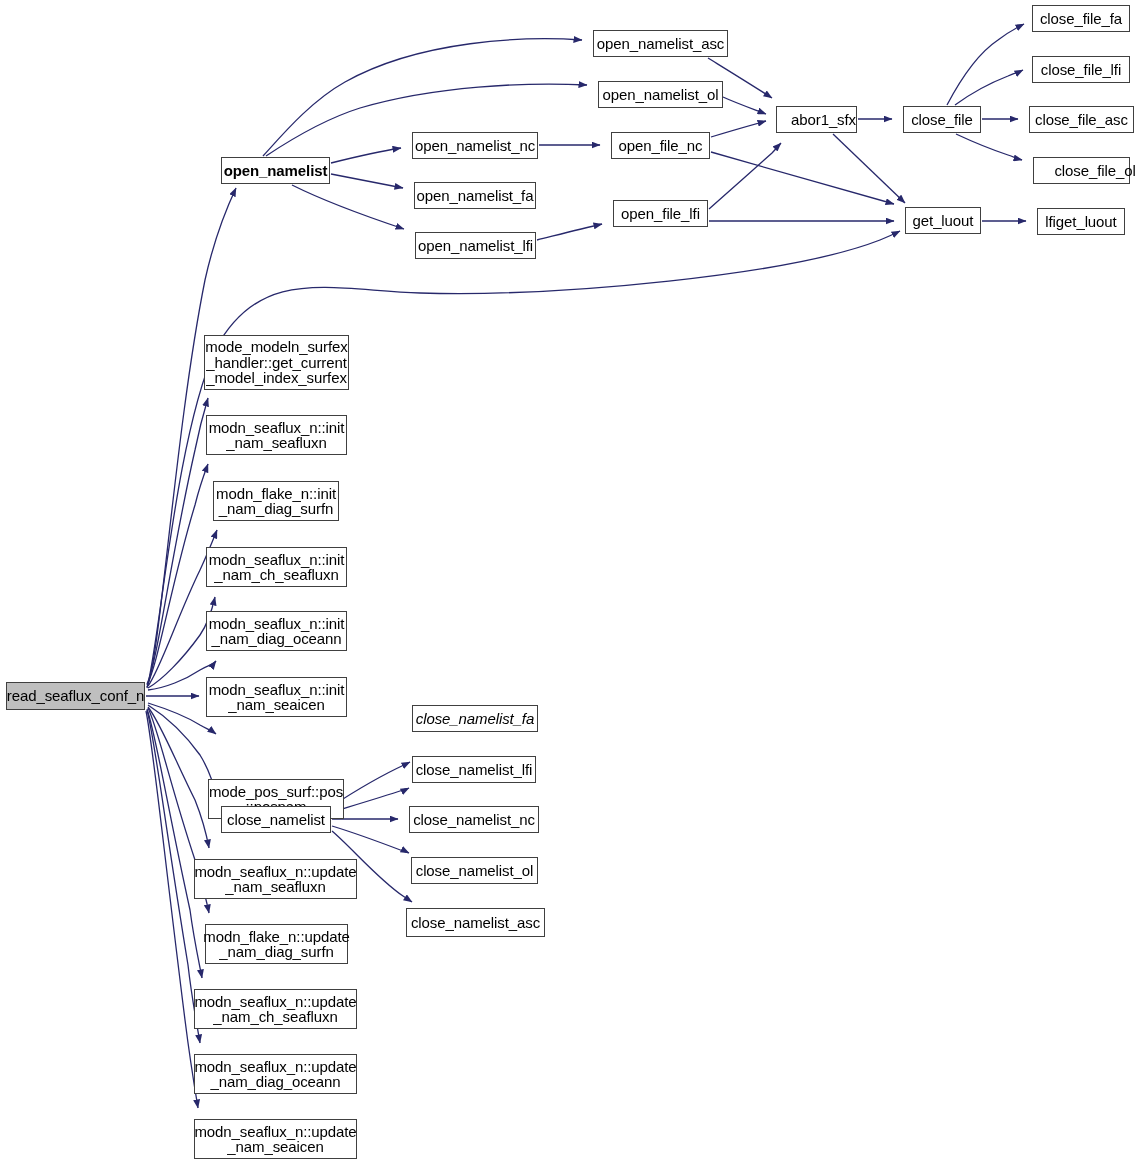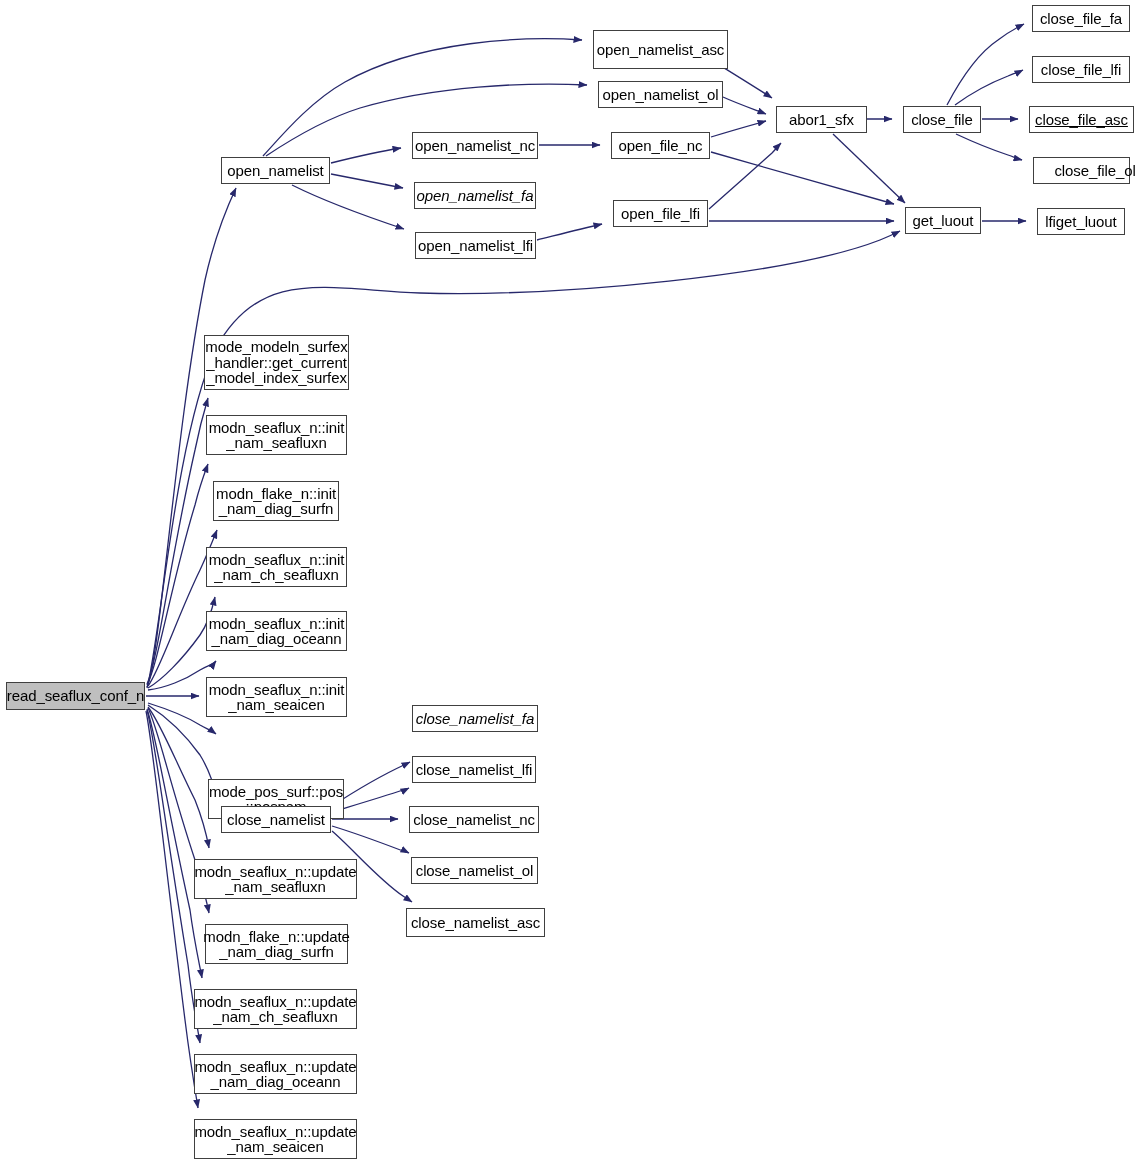--- a/index.html
+++ b/index.html
@@ -102,7 +102,7 @@
   <div id="nodes">
       <div class="node highlight" style="left: 6px; top: 682px; width: 139px; height: 28px;"><span class="node-label">read_seaflux_conf_n</span></div>
       <div class="node" style="left: 221px; top: 157px; width: 109px; height: 27px;"><span class="node-label">open_namelist</span></div>
-      <div class="node" style="left: 593px; top: 30px; width: 135px; height: 39px;"><span class="node-label">open_namelist_asc</span></div>
+      <div class="node" style="left: 593px; top: 30px; width: 135px; height: 27px;"><span class="node-label">open_namelist_asc</span></div>
       <div class="node" style="left: 598px; top: 81px; width: 125px; height: 27px;"><span class="node-label">open_namelist_ol</span></div>
       <div class="node" style="left: 412px; top: 132px; width: 126px; height: 27px;"><span class="node-label">open_namelist_nc</span></div>
       <div class="node" style="left: 414px; top: 182px; width: 122px; height: 27px; font-style: italic;"><span class="node-label">open_namelist_fa</span></div>

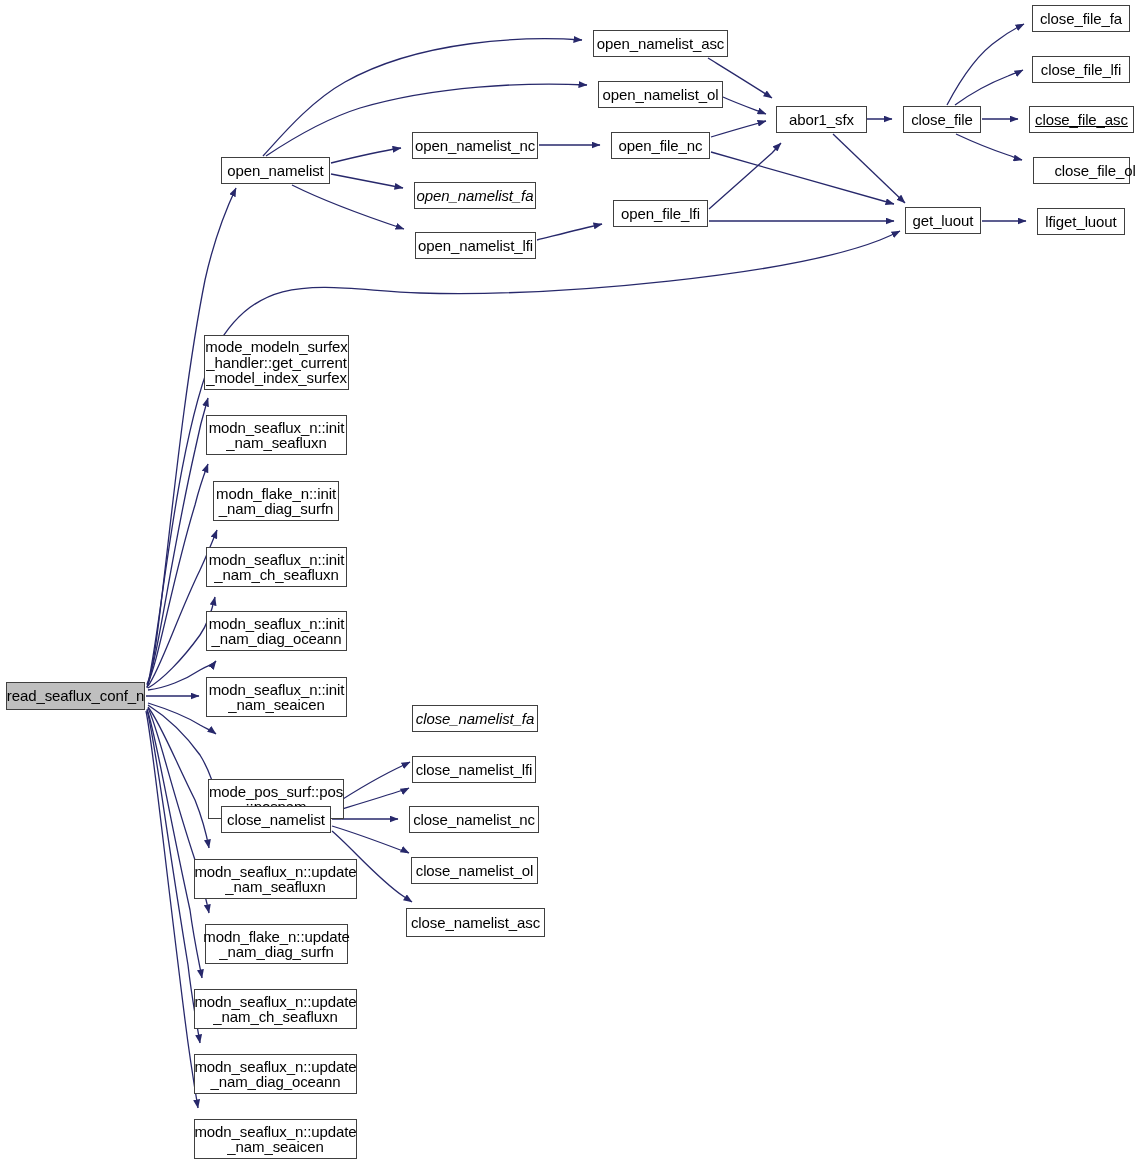--- a/index.html
+++ b/index.html
@@ -109,7 +109,7 @@
       <div class="node" style="left: 415px; top: 232px; width: 121px; height: 27px;"><span class="node-label">open_namelist_lfi</span></div>
       <div class="node" style="left: 611px; top: 132px; width: 99px; height: 27px;"><span class="node-label">open_file_nc</span></div>
       <div class="node" style="left: 613px; top: 200px; width: 95px; height: 27px;"><span class="node-label">open_file_lfi</span></div>
-      <div class="node" style="left: 776px; top: 106px; width: 91px; height: 27px;"><span class="node-label">abor1_sfx</span></div>
+      <div class="node" style="left: 776px; top: 106px; width: 81px; height: 27px; justify-content: flex-end;"><span class="node-label">abor1_sfx</span></div>
       <div class="node" style="left: 903px; top: 106px; width: 78px; height: 27px;"><span class="node-label">close_file</span></div>
       <div class="node" style="left: 905px; top: 207px; width: 76px; height: 27px;"><span class="node-label">get_luout</span></div>
       <div class="node" style="left: 1032px; top: 5px; width: 98px; height: 27px;"><span class="node-label">close_file_fa</span></div>

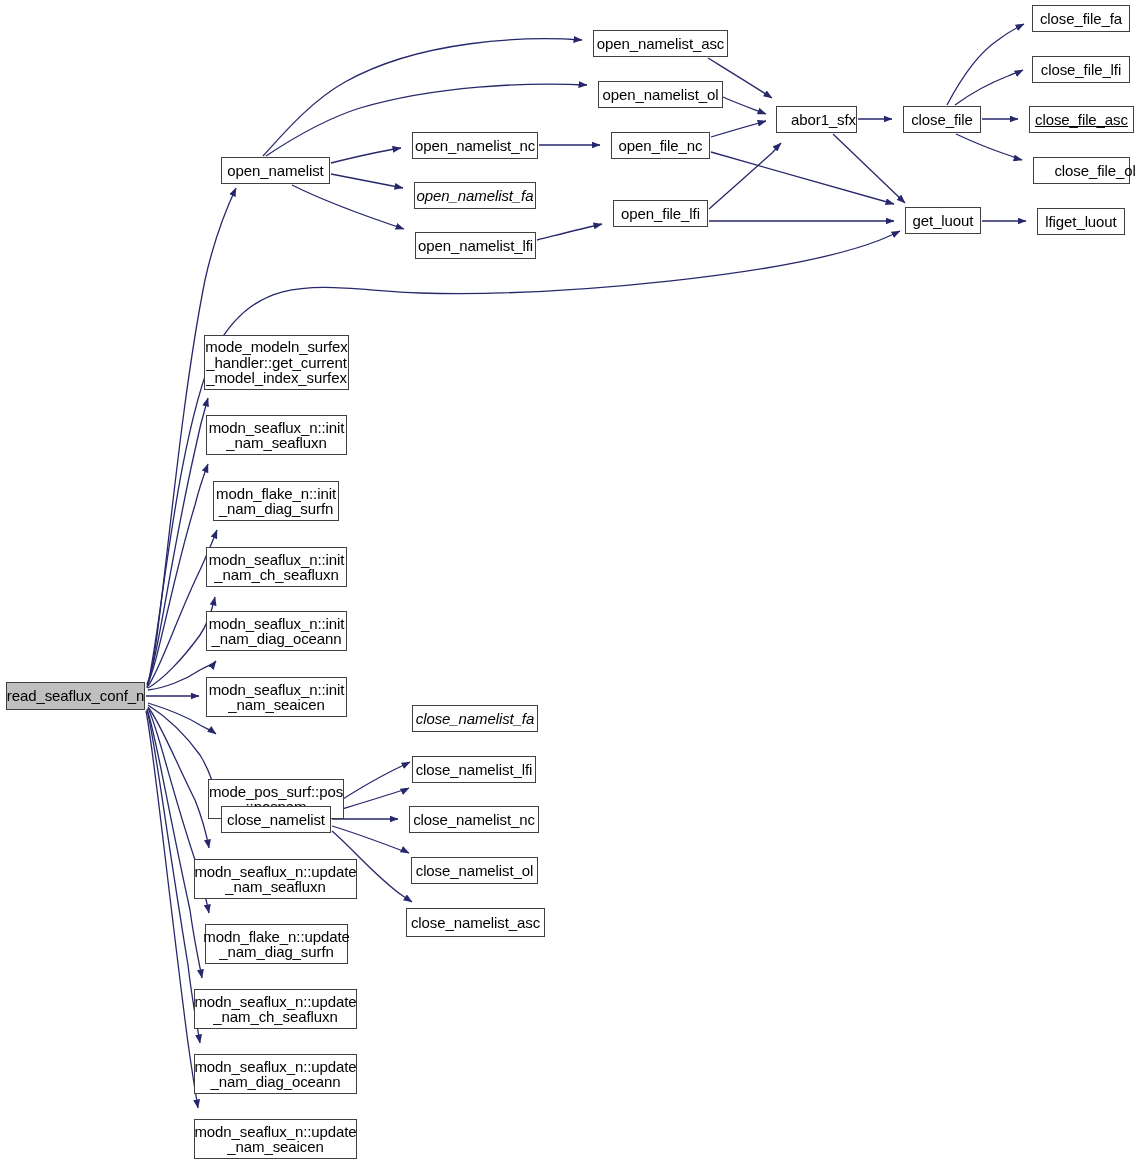--- a/index.html
+++ b/index.html
@@ -114,7 +114,7 @@
       <div class="node" style="left: 905px; top: 207px; width: 76px; height: 27px;"><span class="node-label">get_luout</span></div>
       <div class="node" style="left: 1032px; top: 5px; width: 98px; height: 27px;"><span class="node-label">close_file_fa</span></div>
       <div class="node" style="left: 1032px; top: 56px; width: 98px; height: 27px; justify-content: center;"><span class="node-label">close_file_lfi</span></div>
-      <div class="node" style="left: 1029px; top: 106px; width: 105px; height: 27px; text-decoration: underline;"><span class="node-label">close_file_asc</span></div>
+      <div class="node" style="left: 1029px; top: 106px; width: 105px; height: 27px;"><span class="node-label">close_file_asc</span></div>
       <div class="node" style="left: 1033px; top: 157px; width: 97px; height: 27px; padding-left: 27px;"><span class="node-label">close_file_ol</span></div>
       <div class="node" style="left: 1037px; top: 208px; width: 88px; height: 27px;"><span class="node-label">lfiget_luout</span></div>
       <div class="node" style="left: 204px; top: 335px; width: 145px; height: 55px;"><span class="node-label">mode_modeln_surfex

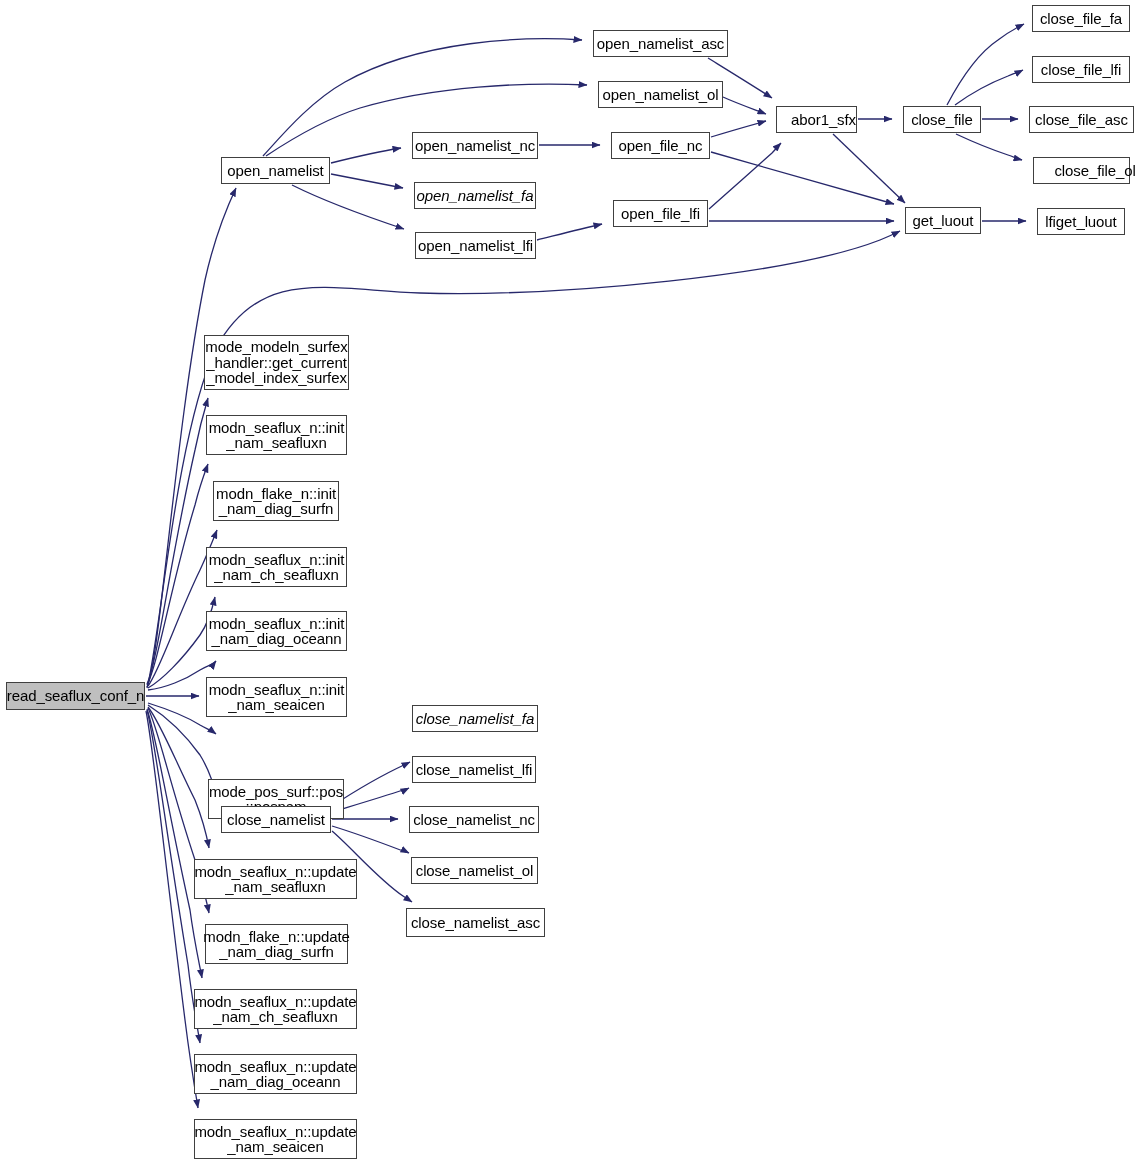--- a/index.html
+++ b/index.html
@@ -101,7 +101,7 @@
   </svg>
   <div id="nodes">
       <div class="node highlight" style="left: 6px; top: 682px; width: 139px; height: 28px;"><span class="node-label">read_seaflux_conf_n</span></div>
-      <div class="node" style="left: 221px; top: 157px; width: 109px; height: 27px;"><span class="node-label">open_namelist</span></div>
+      <div class="node" style="left: 221px; top: 157px; width: 109px; height: 27px; font-weight: bold;"><span class="node-label">open_namelist</span></div>
       <div class="node" style="left: 593px; top: 30px; width: 135px; height: 27px;"><span class="node-label">open_namelist_asc</span></div>
       <div class="node" style="left: 598px; top: 81px; width: 125px; height: 27px;"><span class="node-label">open_namelist_ol</span></div>
       <div class="node" style="left: 412px; top: 132px; width: 126px; height: 27px;"><span class="node-label">open_namelist_nc</span></div>

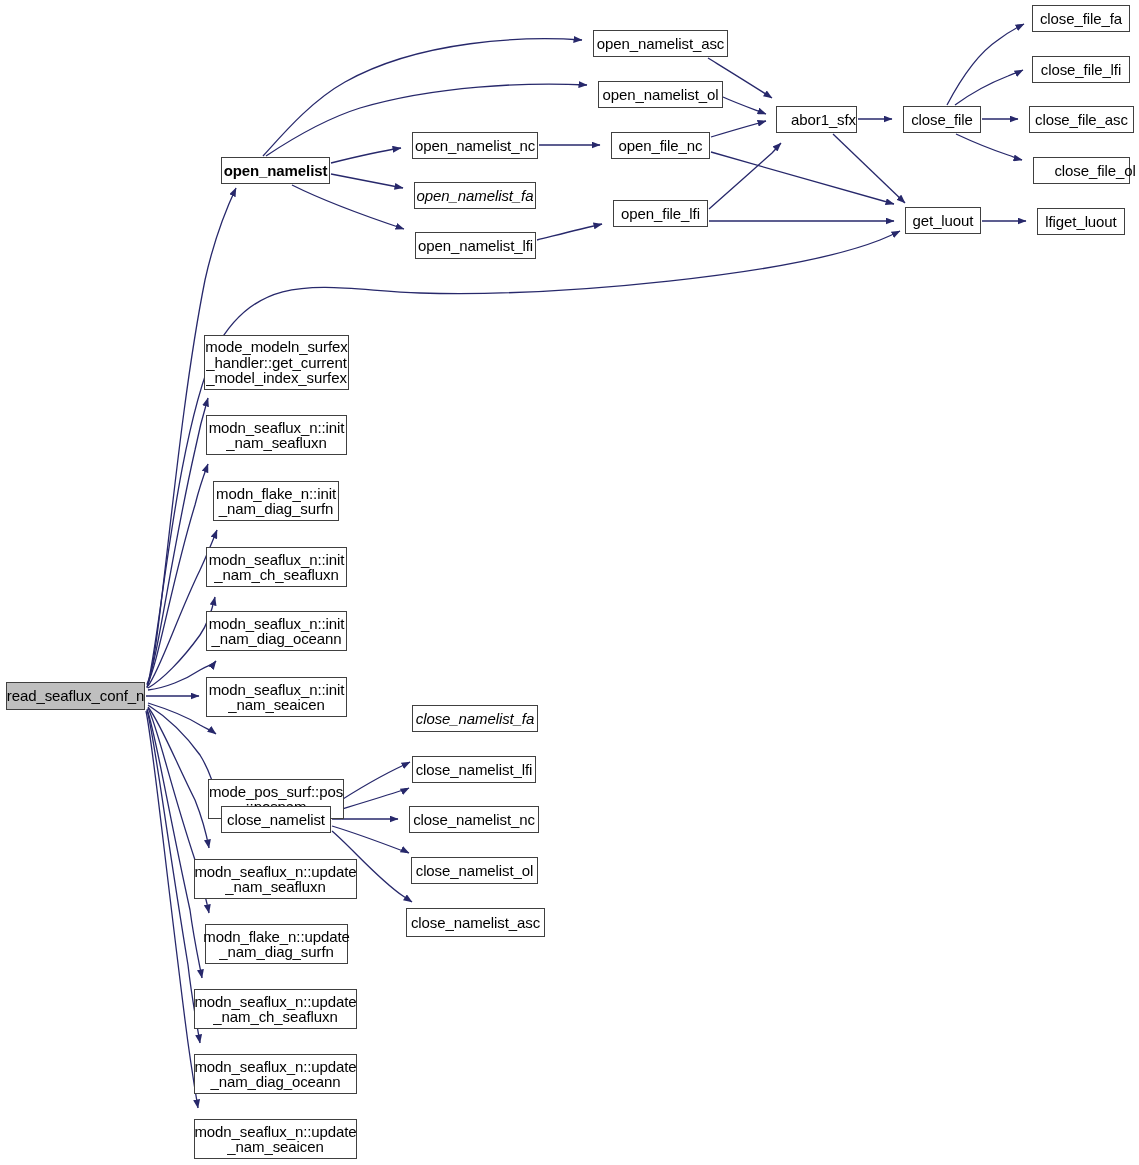--- a/index.html
+++ b/index.html
@@ -105,7 +105,7 @@
       <div class="node" style="left: 593px; top: 30px; width: 135px; height: 27px;"><span class="node-label">open_namelist_asc</span></div>
       <div class="node" style="left: 598px; top: 81px; width: 125px; height: 27px;"><span class="node-label">open_namelist_ol</span></div>
       <div class="node" style="left: 412px; top: 132px; width: 126px; height: 27px;"><span class="node-label">open_namelist_nc</span></div>
-      <div class="node" style="left: 414px; top: 182px; width: 122px; height: 27px; font-style: italic;"><span class="node-label">open_namelist_fa</span></div>
+      <div class="node" style="left: 414px; top: 182px; width: 122px; height: 27px;"><span class="node-label">open_namelist_fa</span></div>
       <div class="node" style="left: 415px; top: 232px; width: 121px; height: 27px;"><span class="node-label">open_namelist_lfi</span></div>
       <div class="node" style="left: 611px; top: 132px; width: 99px; height: 27px;"><span class="node-label">open_file_nc</span></div>
       <div class="node" style="left: 613px; top: 200px; width: 95px; height: 27px;"><span class="node-label">open_file_lfi</span></div>

